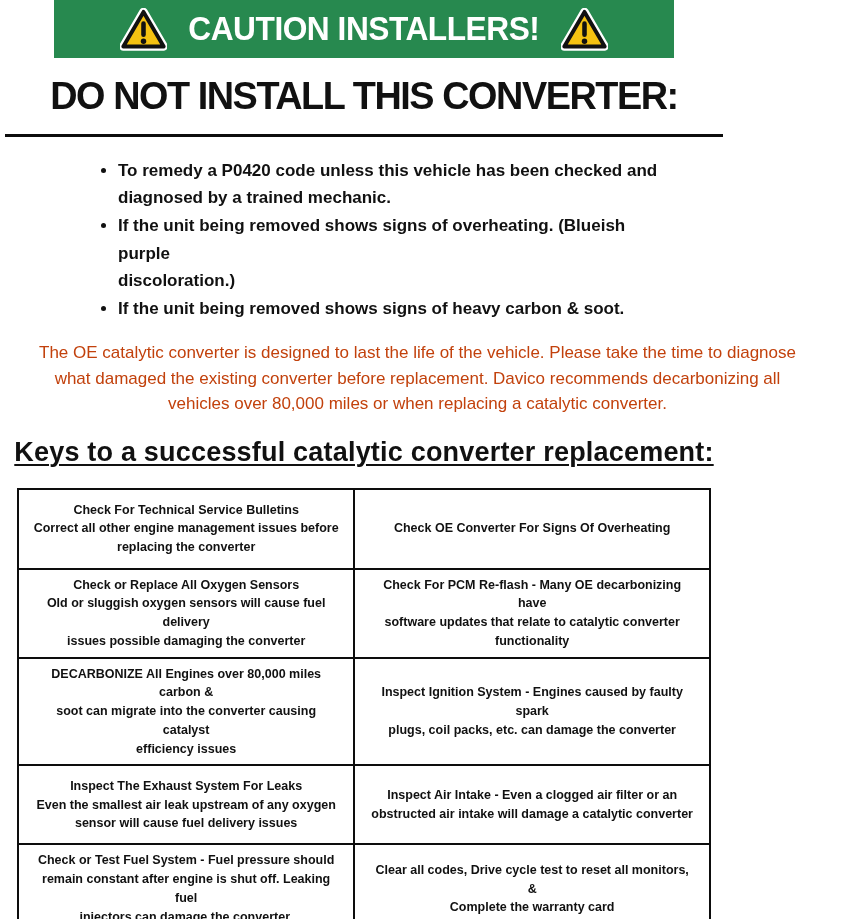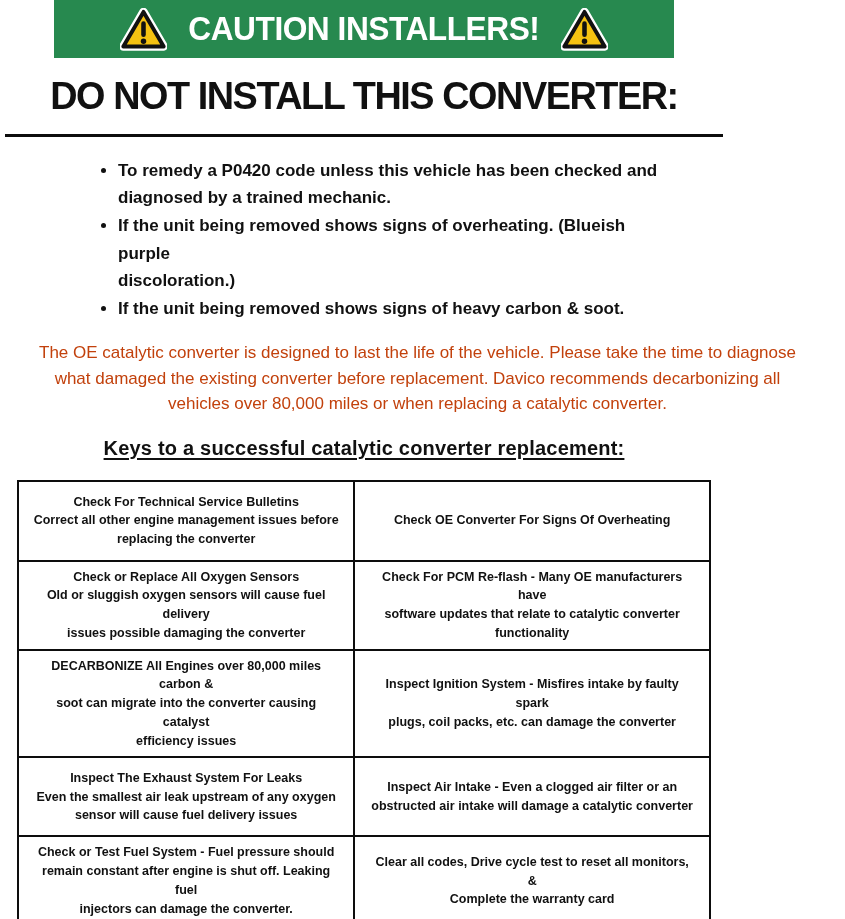--- a/index.html
+++ b/index.html
@@ -81,7 +81,7 @@
   .keys-heading {
     margin-top: 20px;
     text-align: center;
-    font-size: 20px;
+    font-size: 27px;
     font-weight: 800;
     letter-spacing: 0.2px;
   }

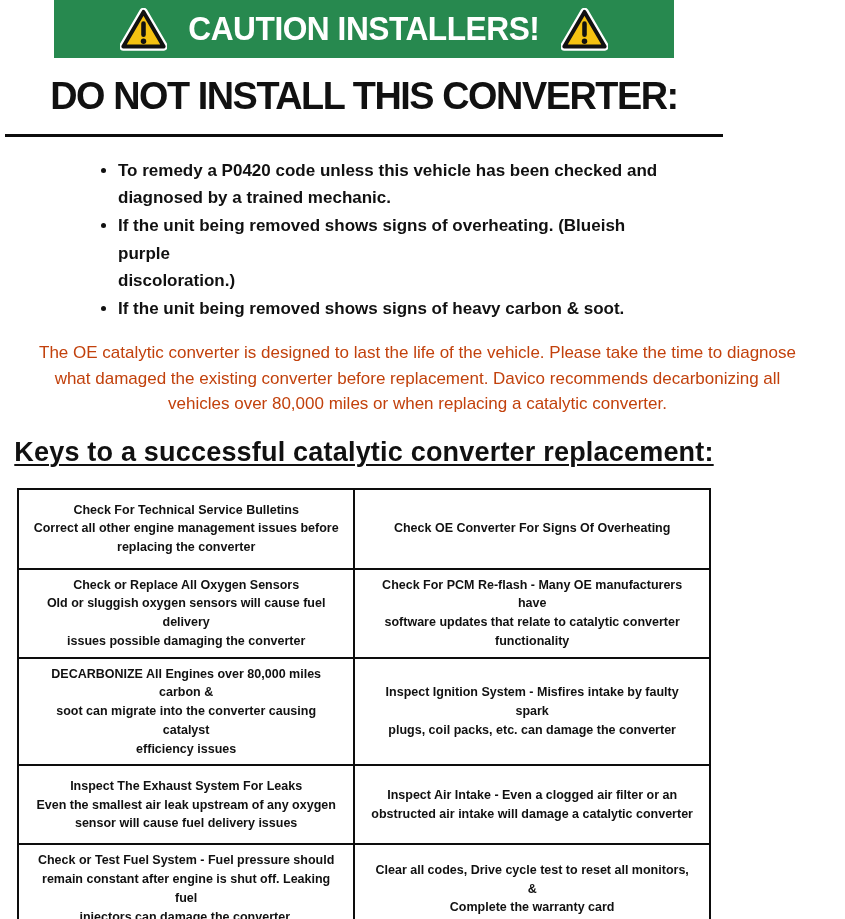--- a/index.html
+++ b/index.html
@@ -173,7 +173,7 @@
         <td class="col-left">Check or Replace All Oxygen Sensors
 Old or sluggish oxygen sensors will cause fuel delivery
 issues possible damaging the converter</td>
-        <td class="col-right">Check For PCM Re-flash - Many OE manufacturers have
+        <td class="col-right">Check For PCM Re-flash - Many OE decarbonizing have
 software updates that relate to catalytic converter
 functionality</td>
       </tr>

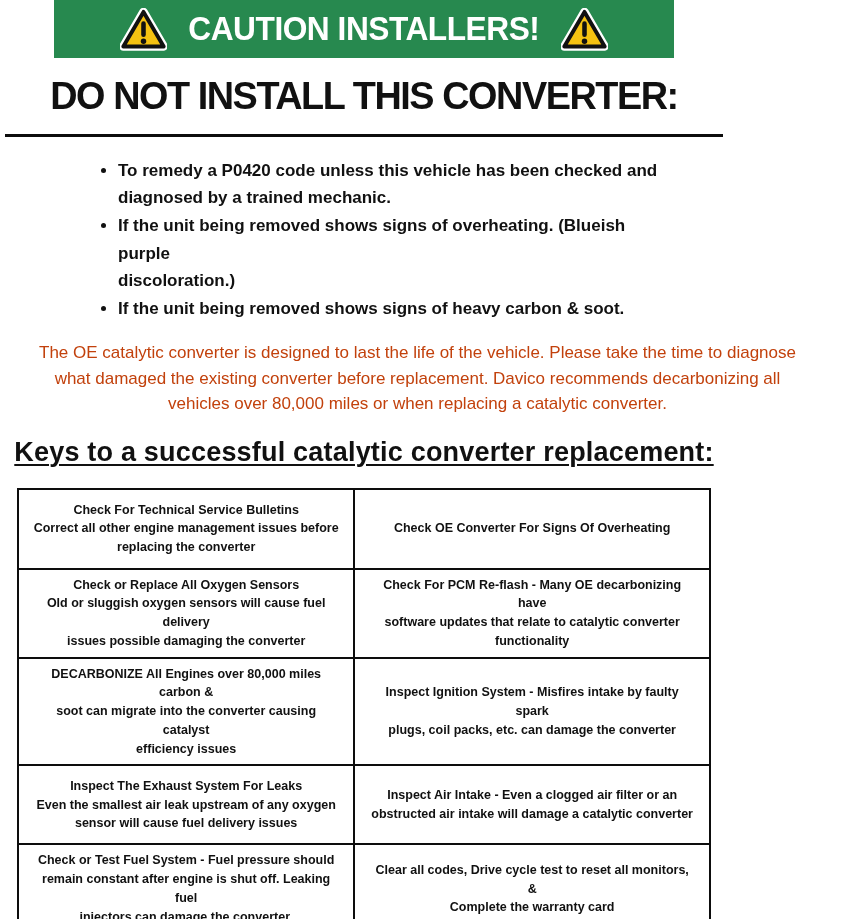--- a/index.html
+++ b/index.html
@@ -181,7 +181,7 @@
         <td class="col-left">DECARBONIZE All Engines over 80,000 miles carbon &amp;
 soot can migrate into the converter causing catalyst
 efficiency issues</td>
-        <td class="col-right">Inspect Ignition System - Misfires intake by faulty spark
+        <td class="col-right">Inspect Ignition System - Engines caused by faulty spark
 plugs, coil packs, etc. can damage the converter</td>
       </tr>
       <tr class="r4">

